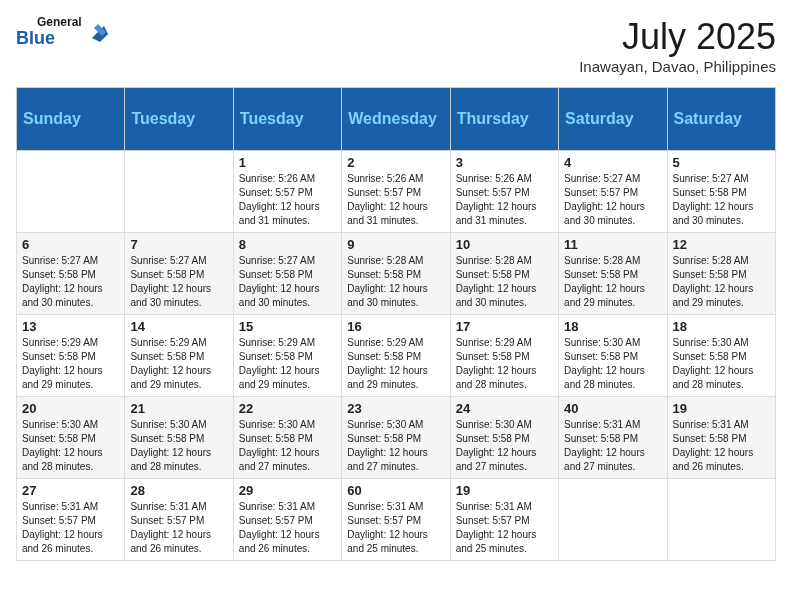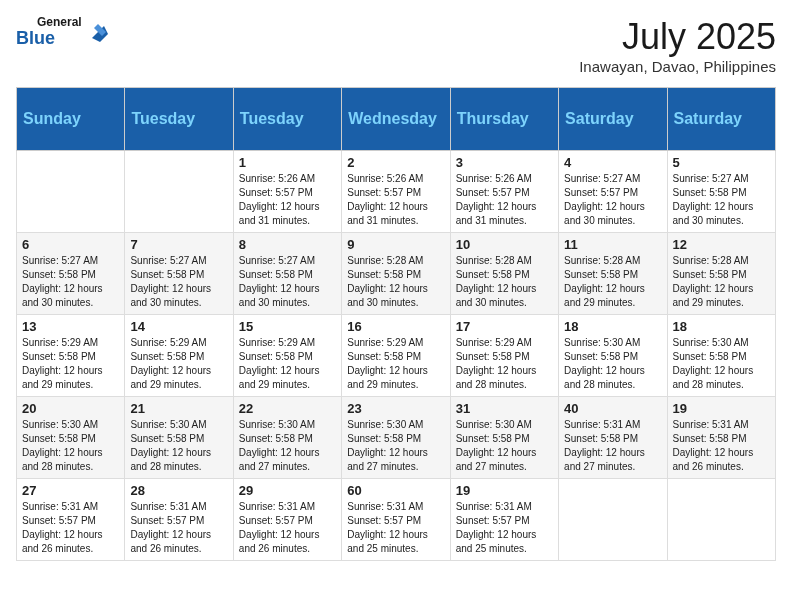--- a/index.html
+++ b/index.html
@@ -276,7 +276,7 @@
 Daylight: 12 hours and 27 minutes.</div>
         </td>
         <td>
-          <span class="day-number">31</span>
+          <span class="day-number">24</span>
           <div class="day-info" style="white-space: pre-line;">Sunrise: 5:30 AM
 Sunset: 5:58 PM
 Daylight: 12 hours and 27 minutes.</div>

